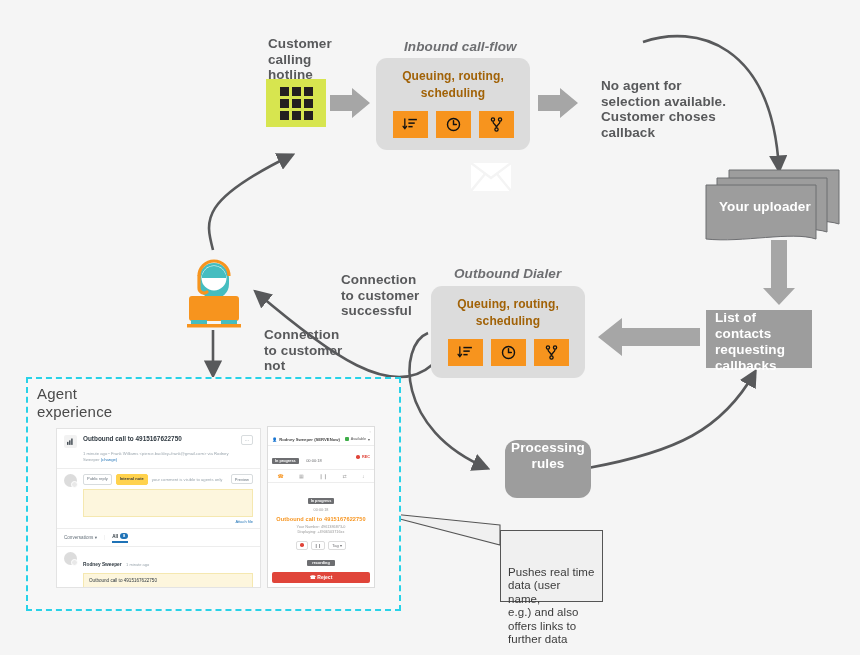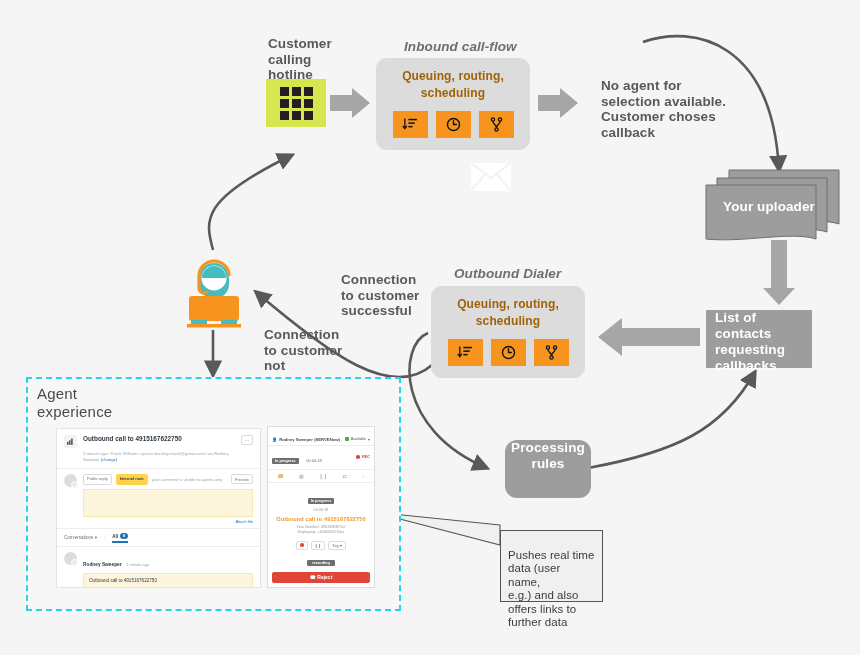--- a/index.html
+++ b/index.html
@@ -72,7 +72,7 @@
   .greybox.center{justify-content:center;text-align:center;border-radius:12px;}
 
   
-  .docstack{position:absolute;text-align:center;}
+  .docstack{position:absolute;}
   .docstack .dtxt{
     position:absolute;left:12px;top:30px;width:100px;
     color:#fff;font-size:13.5px;font-weight:700;letter-spacing:.1px;

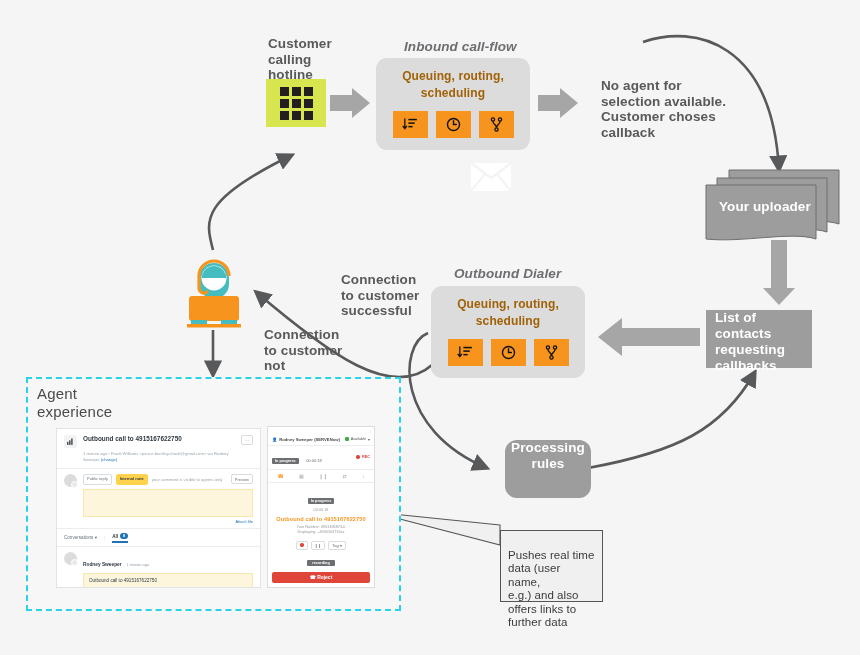--- a/index.html
+++ b/index.html
@@ -82,7 +82,7 @@
   .callout{
     background:#f0f0f0;border:1px solid #555;
     color:#3b3b3b;font-size:11.5px;line-height:13.5px;
-    padding:4px 7px;box-sizing:border-box;white-space:pre-line;
+    padding:21px 7px;box-sizing:border-box;white-space:pre-line;
     letter-spacing:.05px;
   }
 

